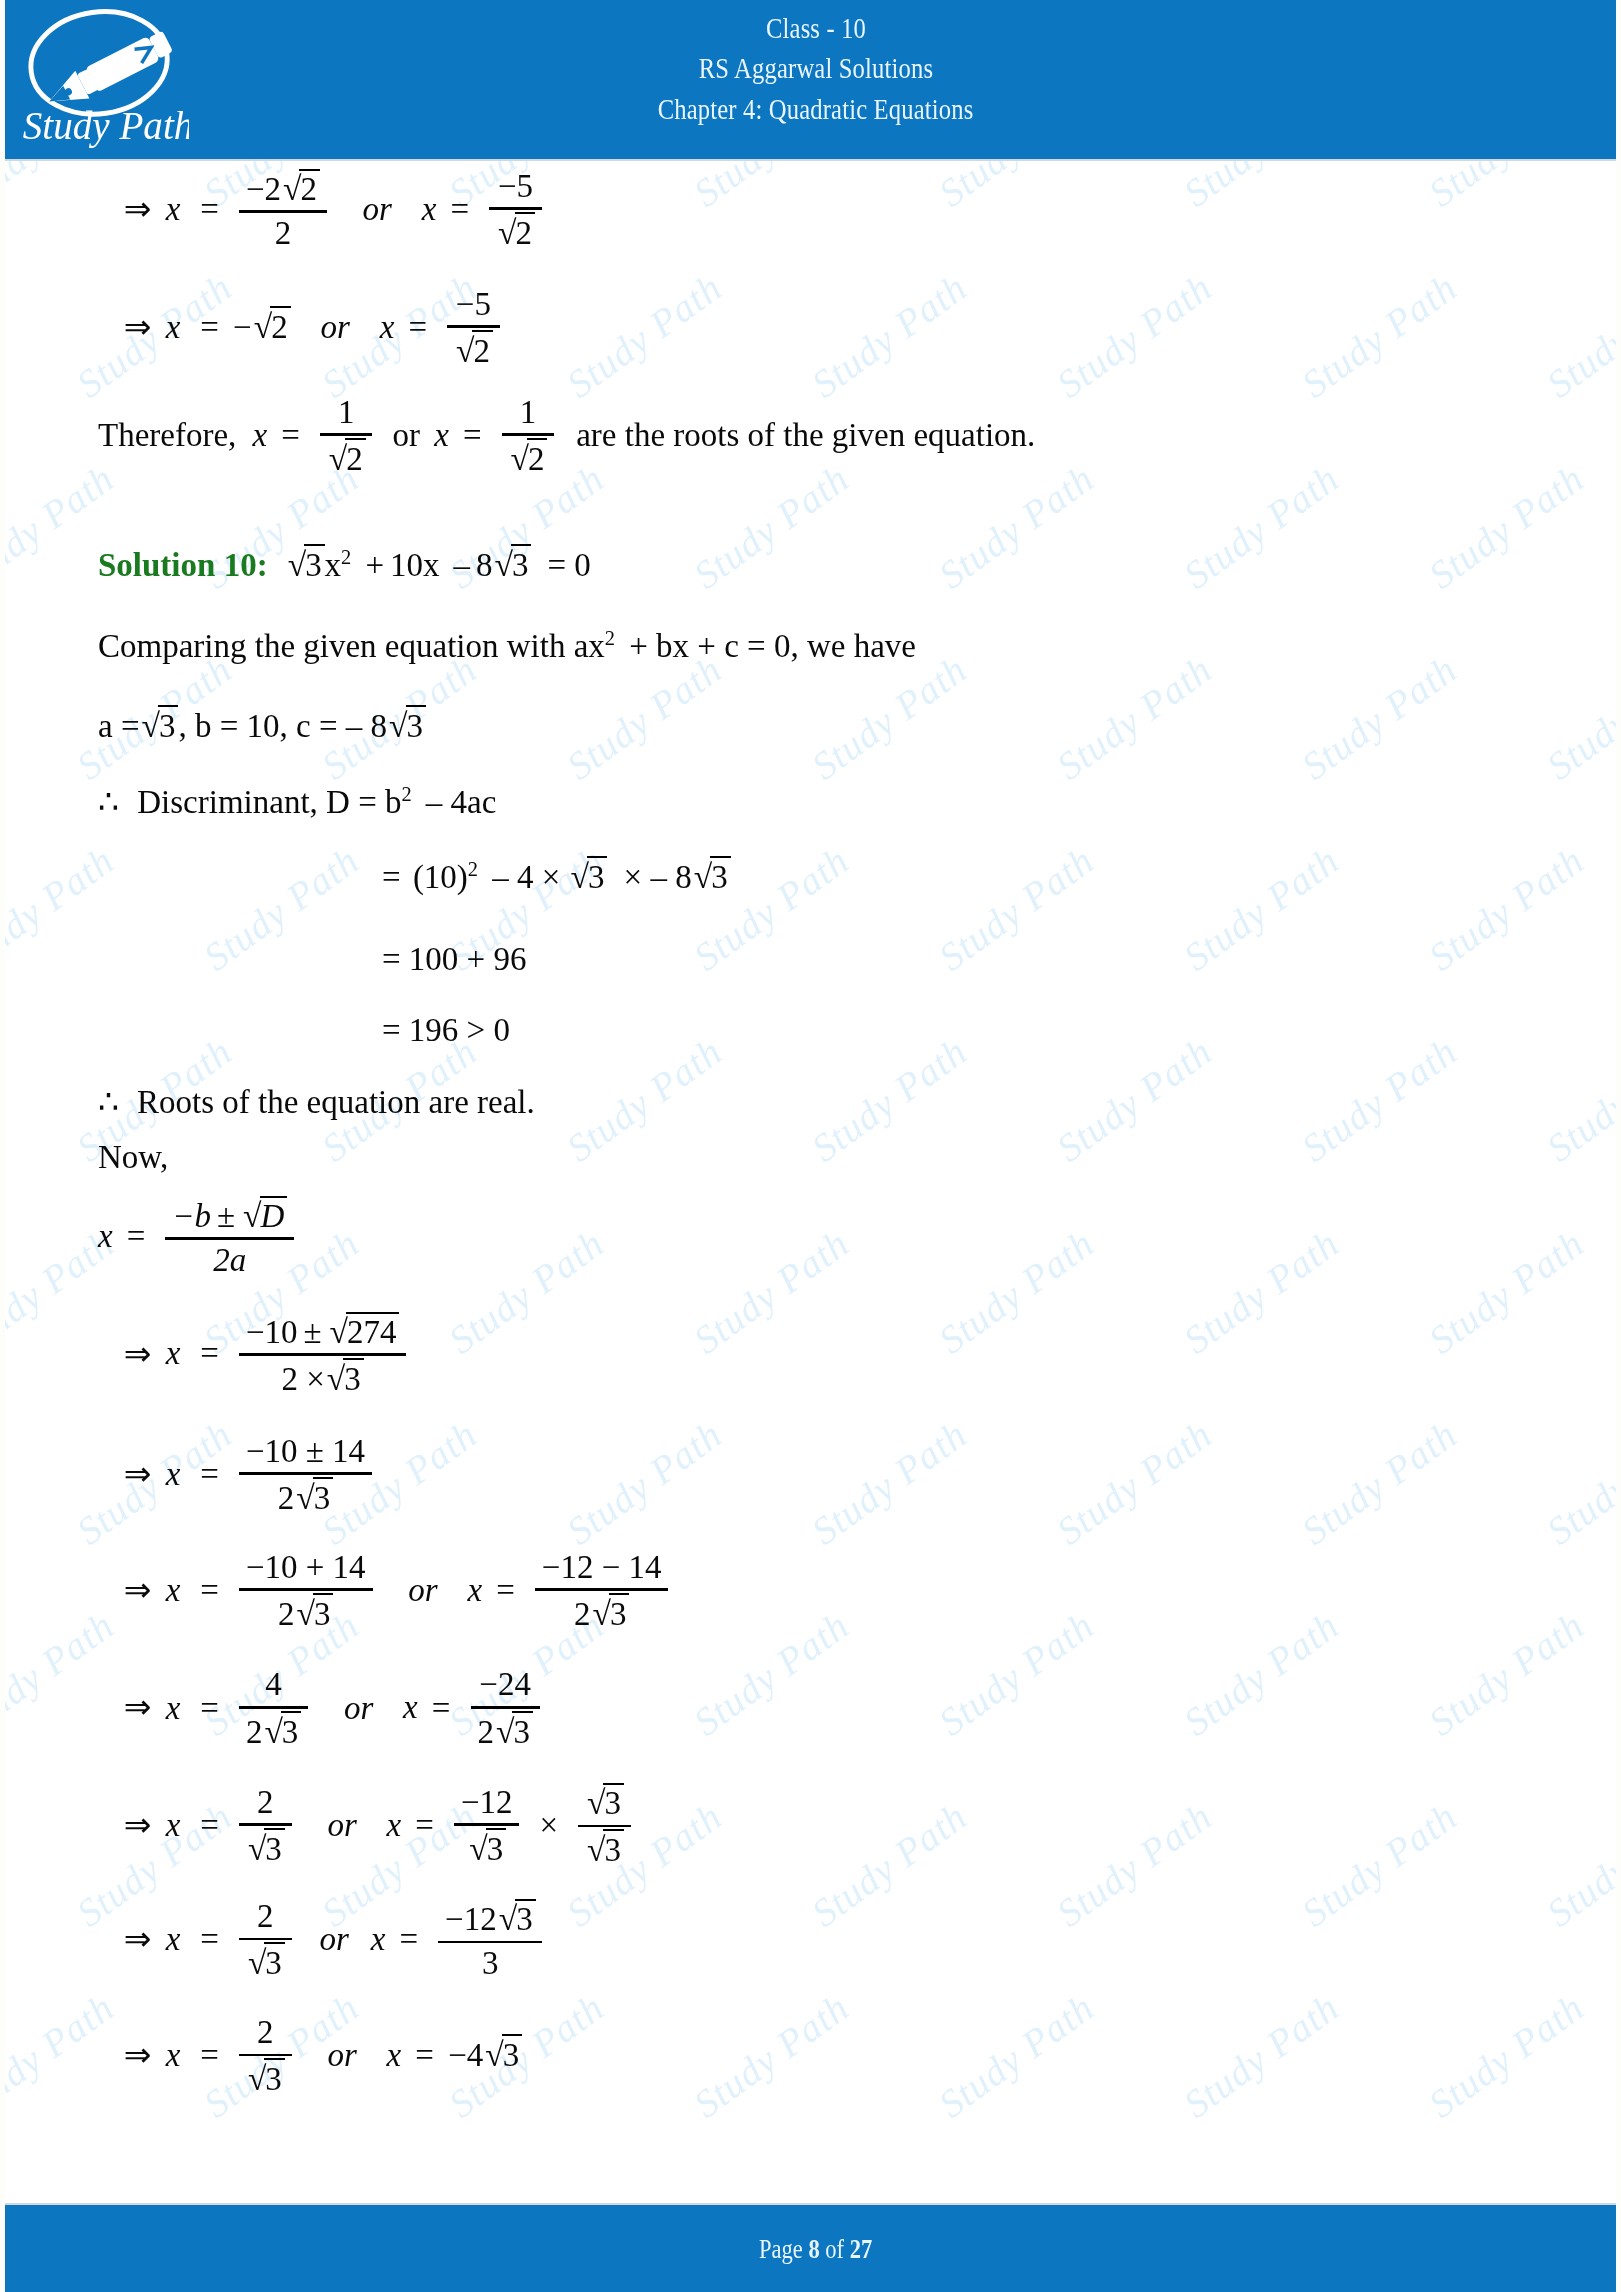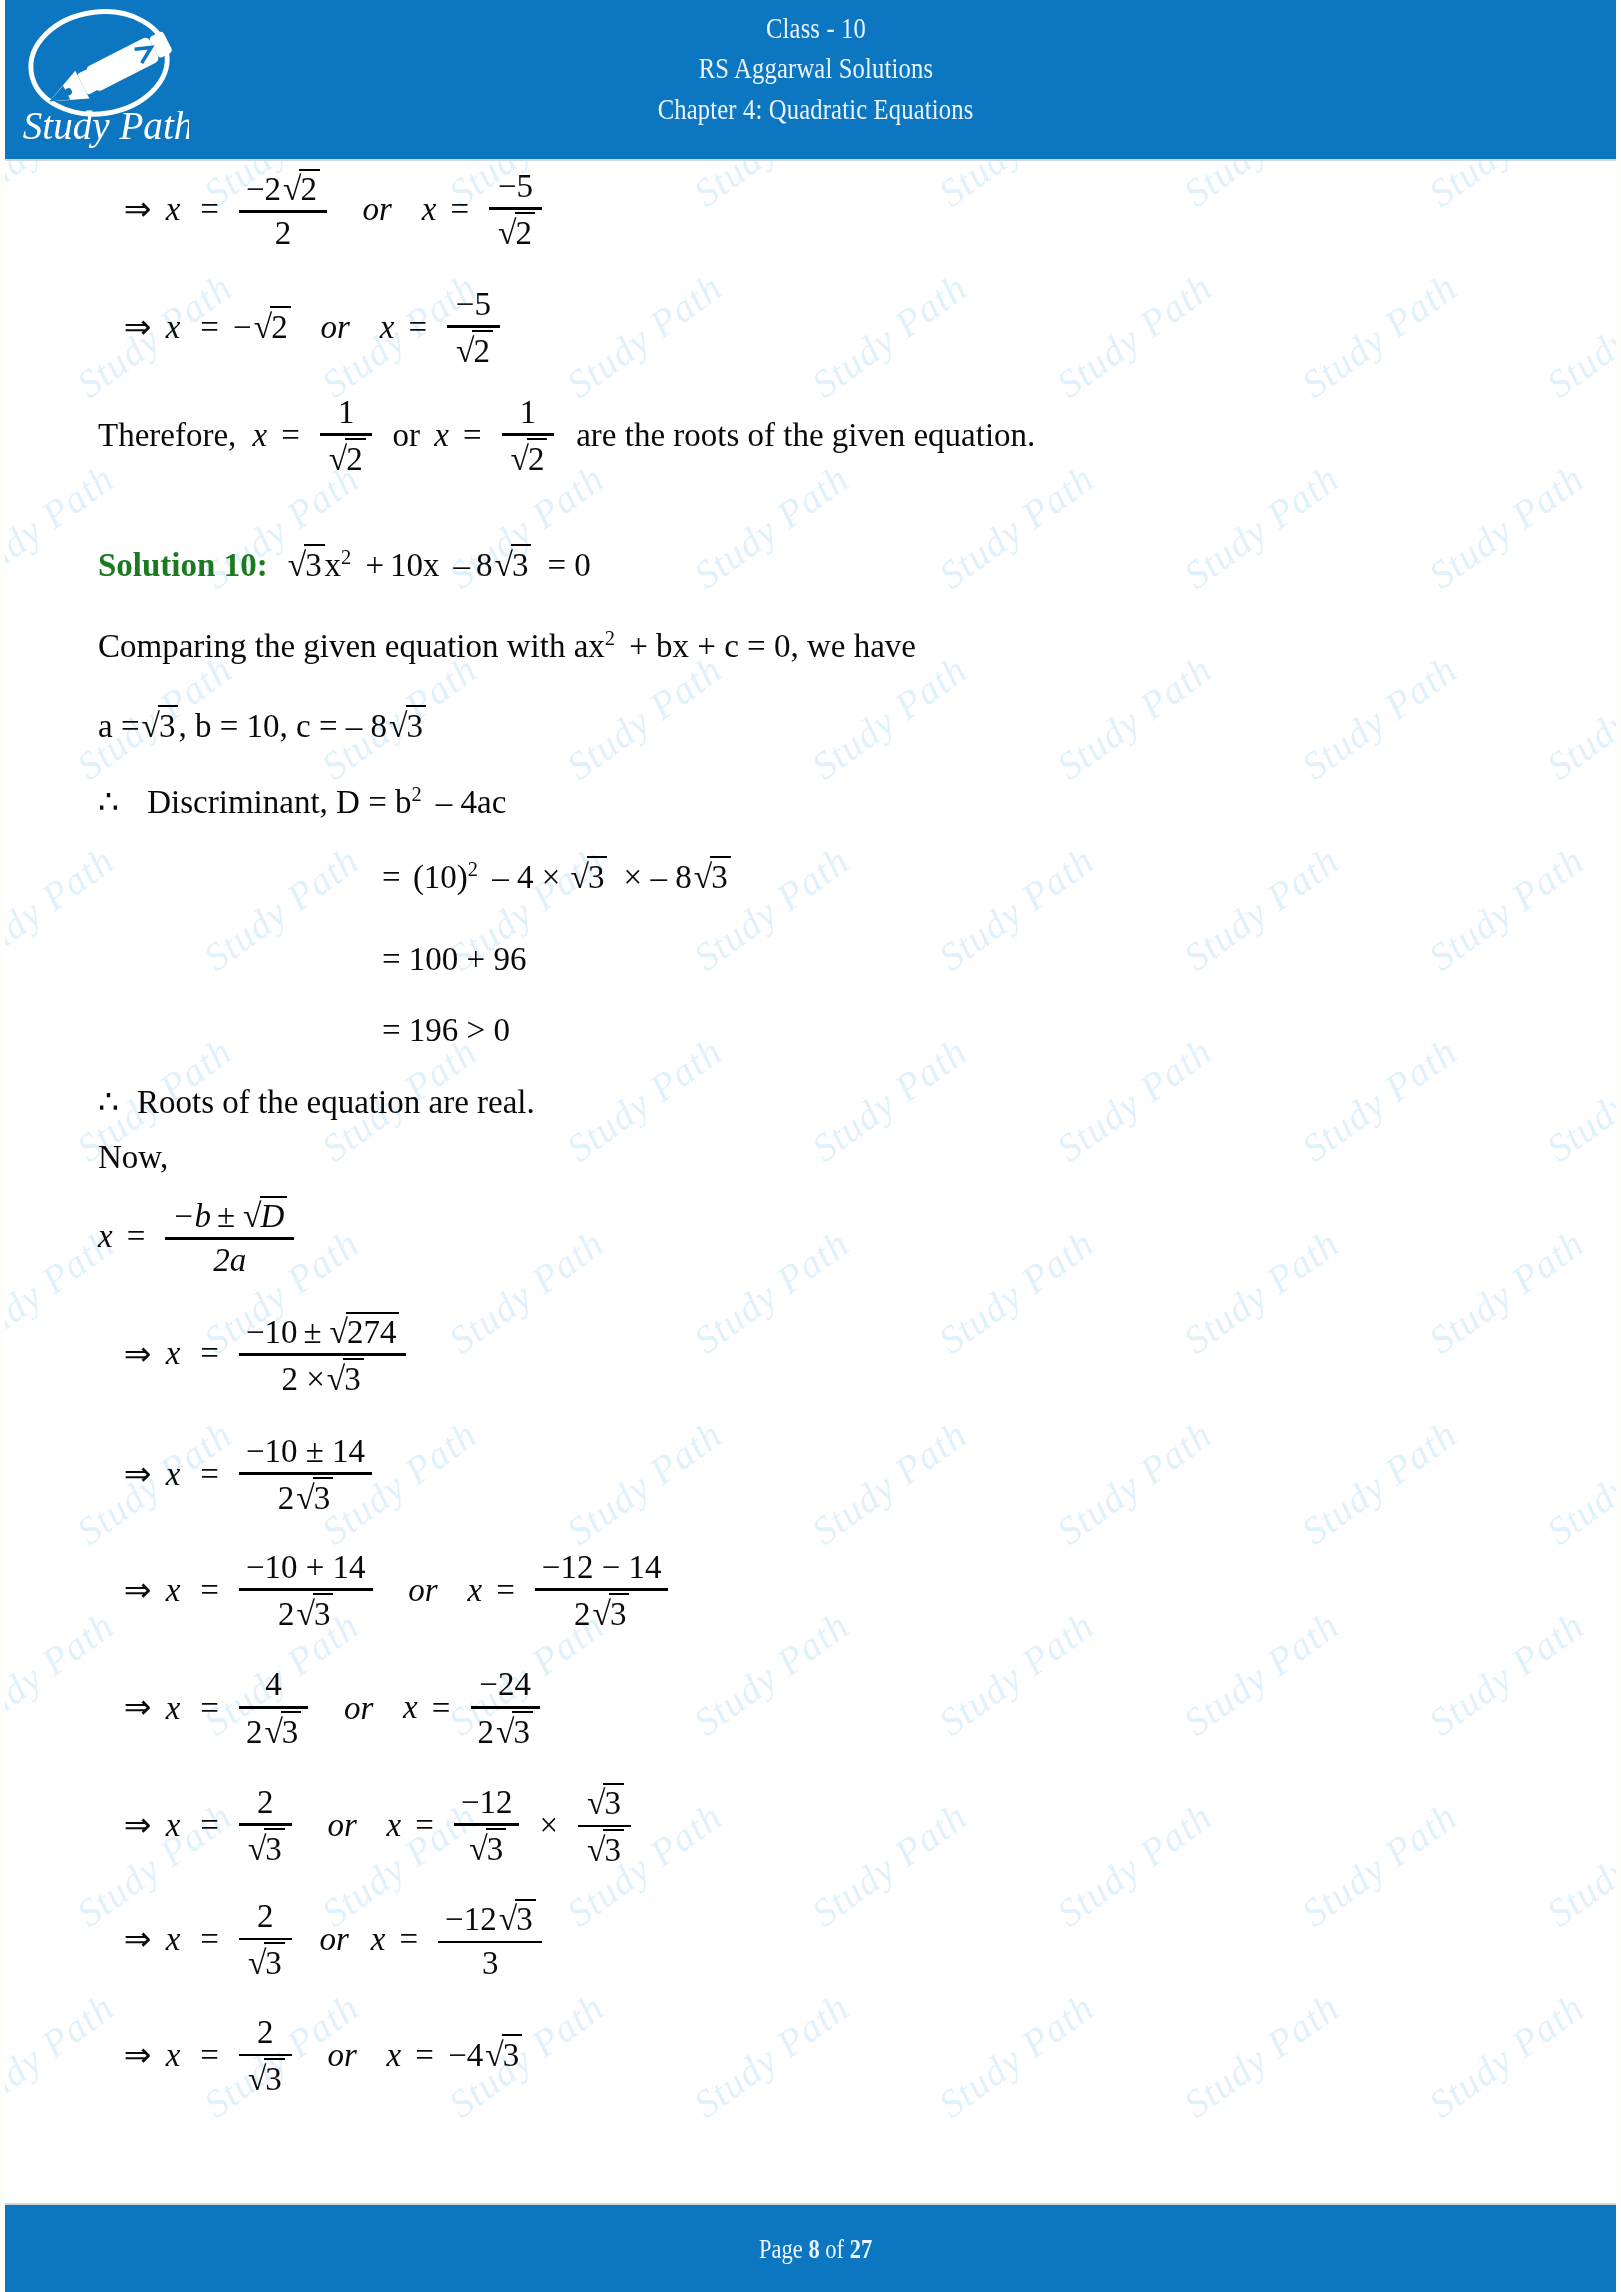--- a/index.html
+++ b/index.html
@@ -309,7 +309,7 @@
 
     <div class="ln" style="margin-top:15.7px;height:57px;">
       <span>∴</span>
-      <span style="margin-left:20px;text-align:right;">Discriminant, D = b</span><sup class="ex">2</sup>
+      <span style="margin-left:10px;text-align:right;">Discriminant, D = b</span><sup class="ex">2</sup>
       <span style="margin-left:5.9px;">– 4ac</span>
     </div>
 

